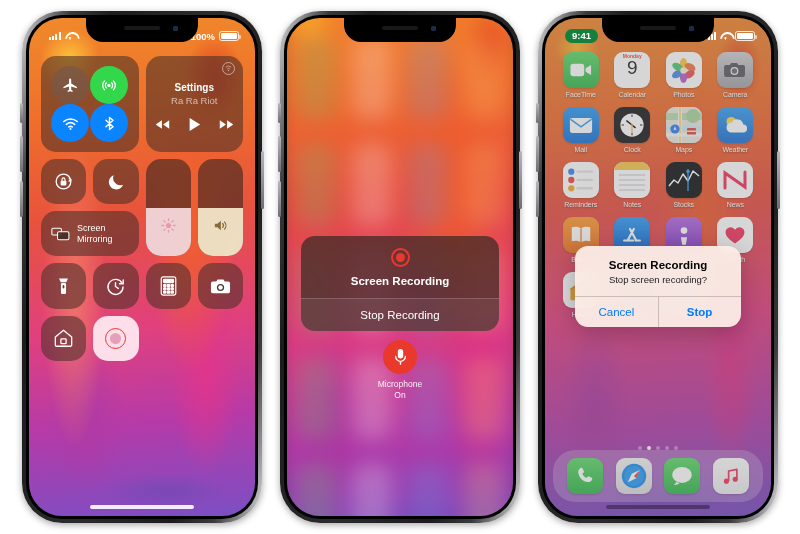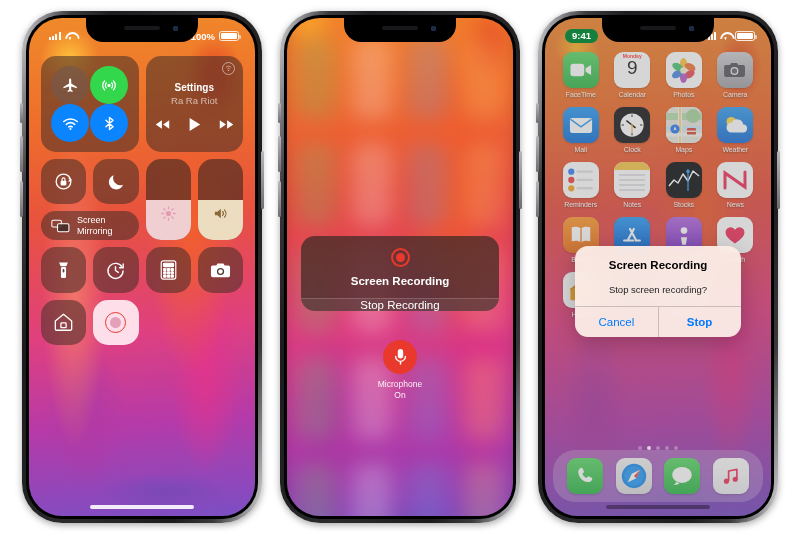--- a/index.html
+++ b/index.html
@@ -172,7 +172,7 @@
   .fill-vol{ height:50%; background:rgba(250,240,208,.9); }
 
   .mirror{ grid-column:span 2; border-radius:15px; background:rgba(70,46,40,.56);
-           display:flex; align-items:center; gap:7px; padding:4px 10px; height:100%; }
+           display:flex; align-items:center; gap:7px; padding:12px 10px; height:100%; }
   .mirror .txt{ font-size:9px; line-height:1.18; color:#fff; }
 
   .rec-tile{ background:rgba(255,235,242,.93); }

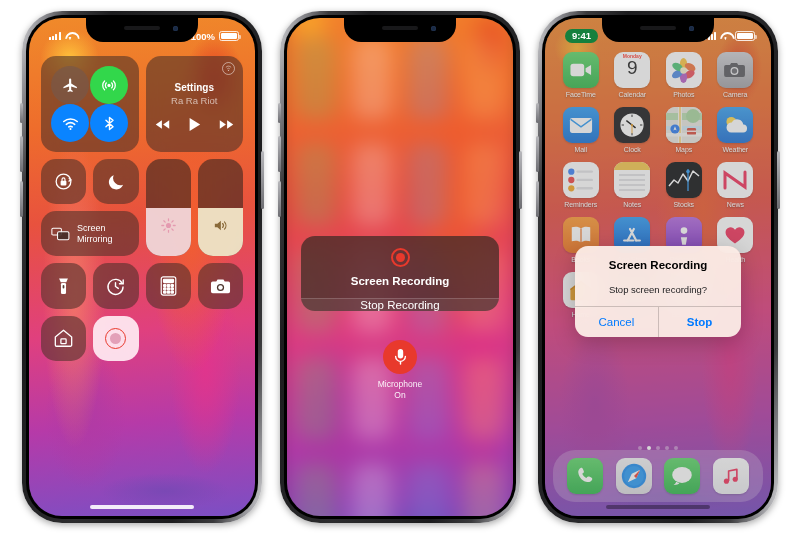--- a/index.html
+++ b/index.html
@@ -236,7 +236,7 @@
   }
   .alert .body{ padding:13px 12px 11px; }
   .alert .at{ font-size:11.5px; font-weight:bold; color:#000; }
-  .alert .am{ font-size:9.5px; color:#1c1c1e; margin-top:13px; }
+  .alert .am{ font-size:9.5px; color:#1c1c1e; margin-top:3px; }
   .alert .hr{ height:.5px; background:rgba(0,0,0,.18); }
   .alert .acts{ display:flex; }
   .alert .acts > div{ flex:1; padding:9px 4px; font-size:11.5px; color:#007aff; }

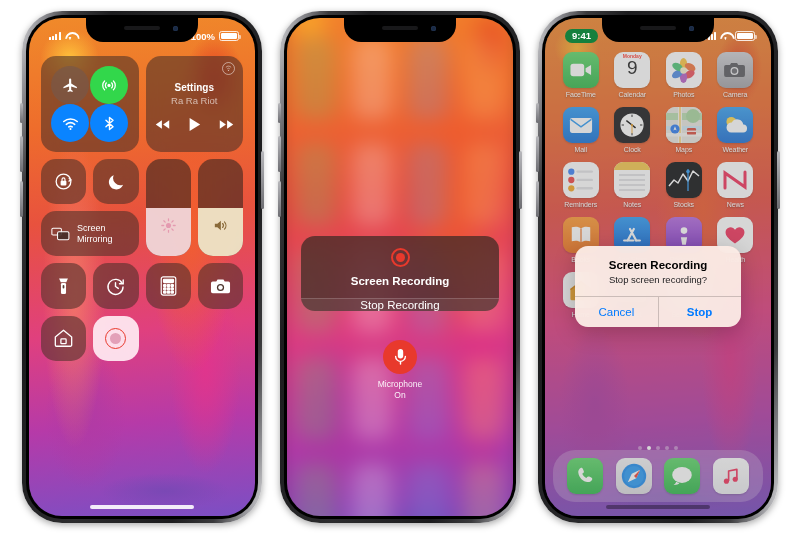--- a/index.html
+++ b/index.html
@@ -199,7 +199,7 @@
   .sheet .bigdot{ width:9px; height:9px; border-radius:50%; background:#e8392c; }
   .sheet .t1{ font-size:11.5px; font-weight:bold; }
   .sheet .div{ height:.5px; background:rgba(255,255,255,.22); }
-  .sheet .row{ padding:0 8px; font-size:11.5px; background:rgba(255,255,255,.06);text-align:center; }
+  .sheet .row{ padding:10px 8px; font-size:11.5px; background:rgba(255,255,255,.06);text-align:center; }
 
   .mic{ position:absolute; left:0; right:0; top:322px; z-index:30; text-align:center; }
   .mic .circle{ width:34px; height:34px; border-radius:50%; background:#e8392c;

